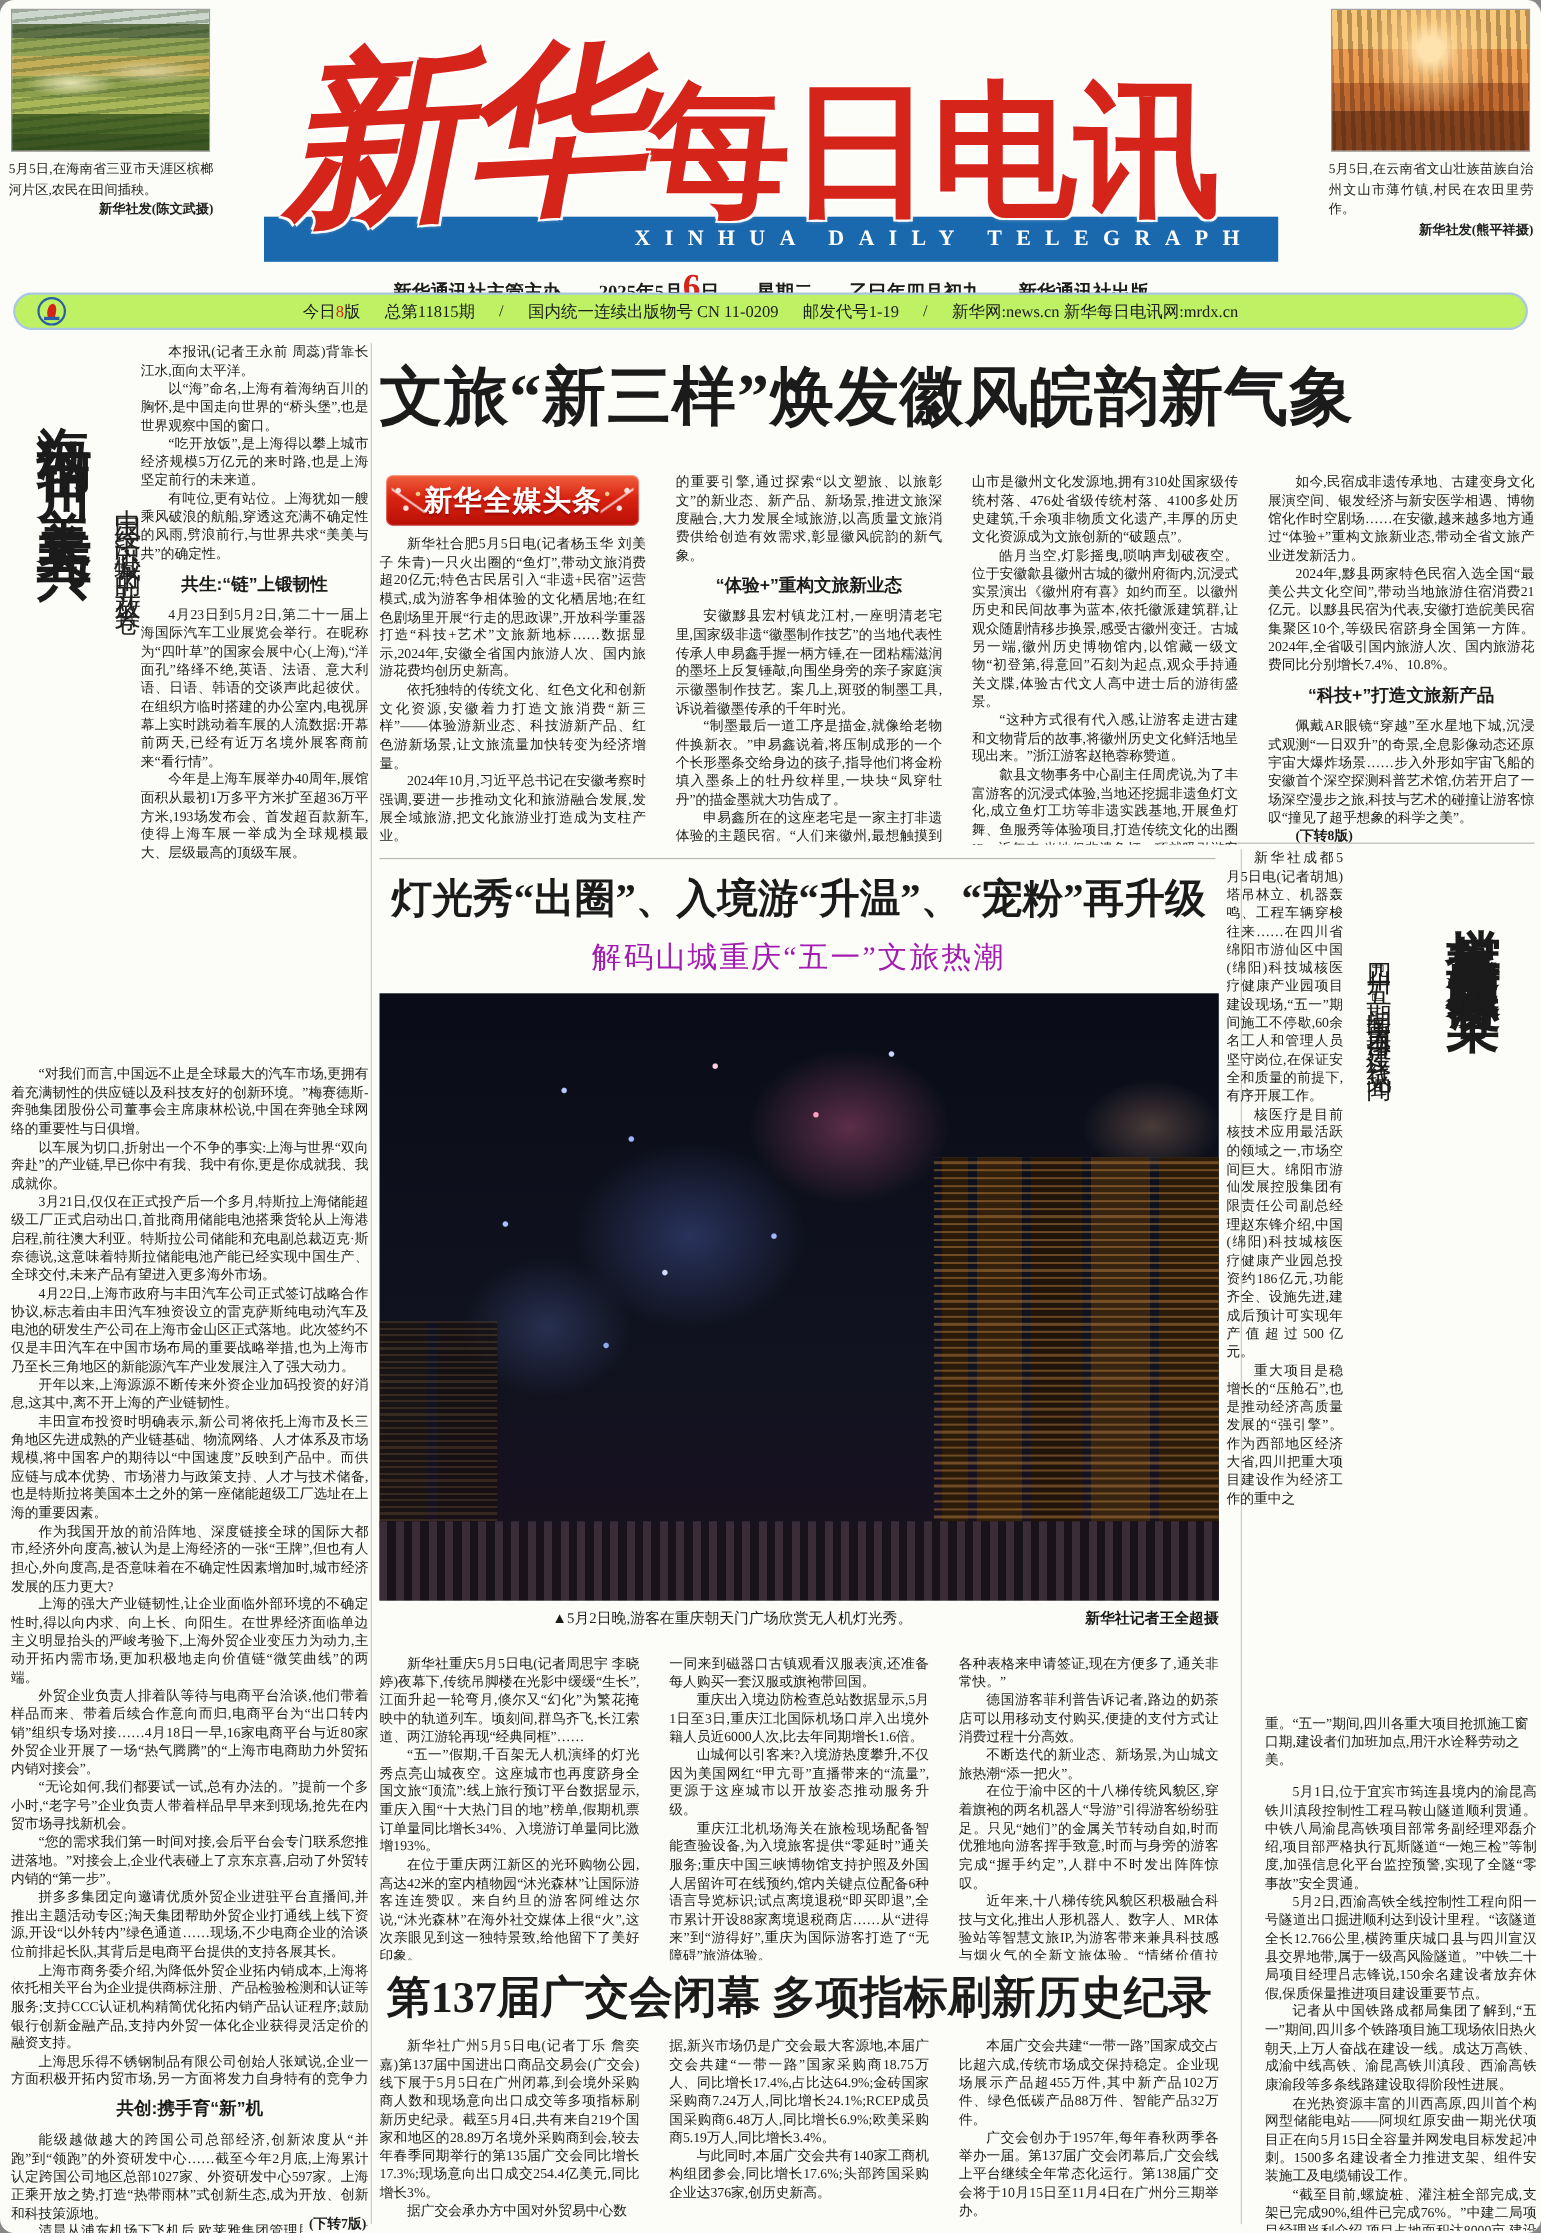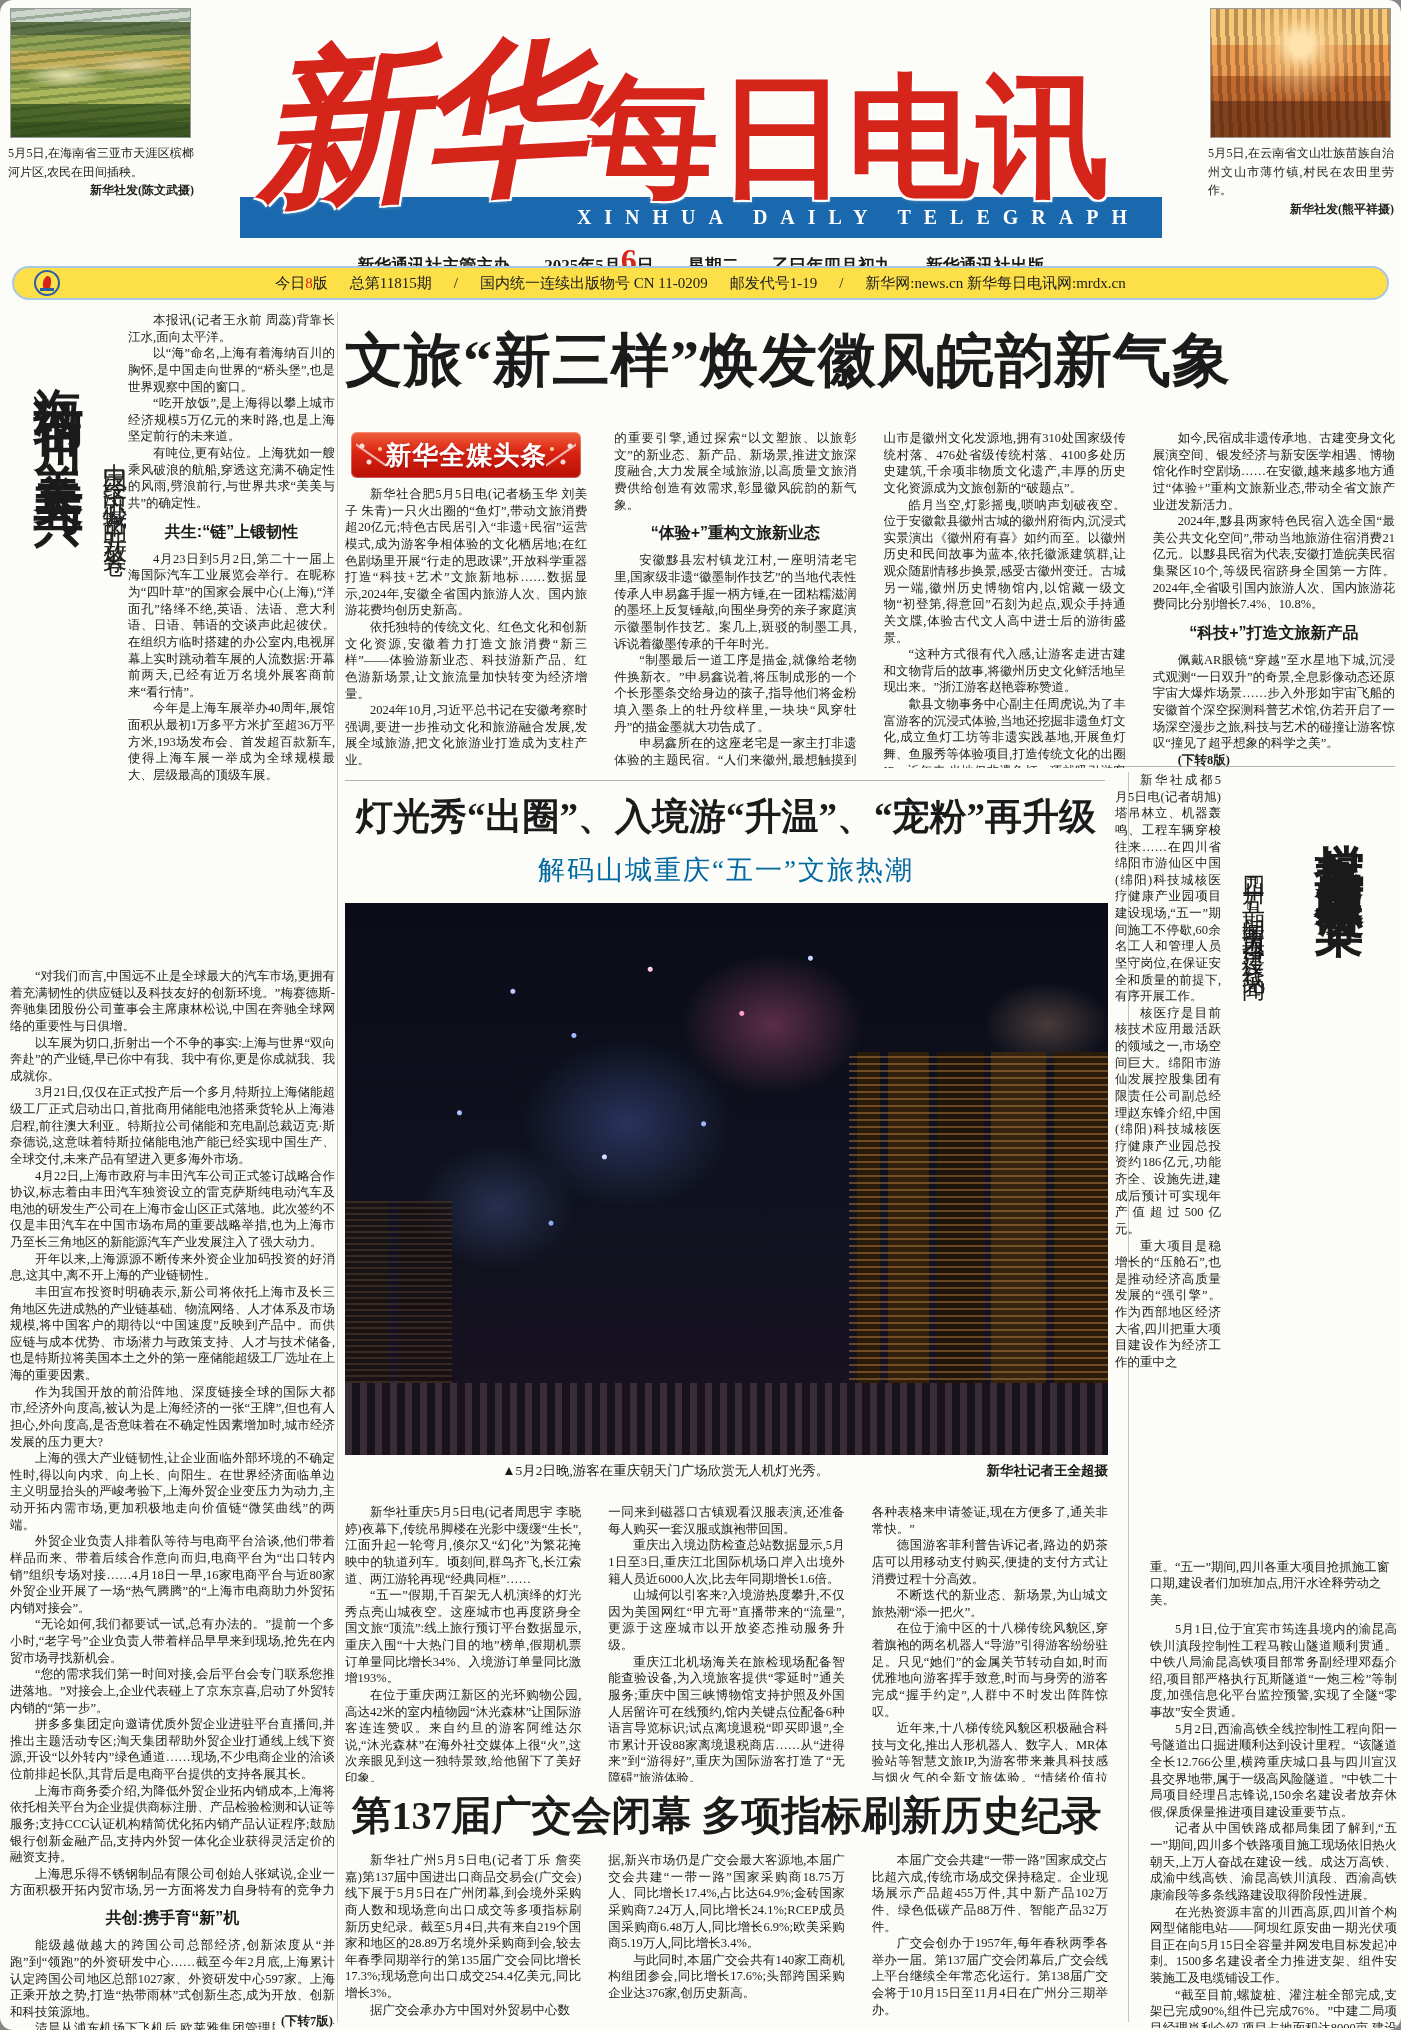--- a/index.html
+++ b/index.html
@@ -34,7 +34,7 @@
             font-size:17px;font-weight:bold;align-items:baseline;white-space:nowrap;}
   .dateline .red6{color:#d5251b;font-size:32px;line-height:1;font-weight:bold;}
   .infobar{position:absolute;left:12px;top:266px;width:1377px;height:34px;border:2px solid #a9c6e3;border-radius:18px;
-           box-sizing:border-box;display:flex;align-items:center;justify-content:center;gap:22px;font-size:15px;background:#fde047;}
+           box-sizing:border-box;display:flex;align-items:center;justify-content:center;gap:22px;font-size:15px;background:#bef264;}
   .infobar .red{color:#d5251b;}
   .logo{position:absolute;left:20px;top:2px;width:26px;height:26px;border:2px solid #2a5fa5;border-radius:50%;box-sizing:border-box;}
   .logo::before{content:"";position:absolute;left:7px;top:4px;width:8px;height:14px;background:#d5251b;

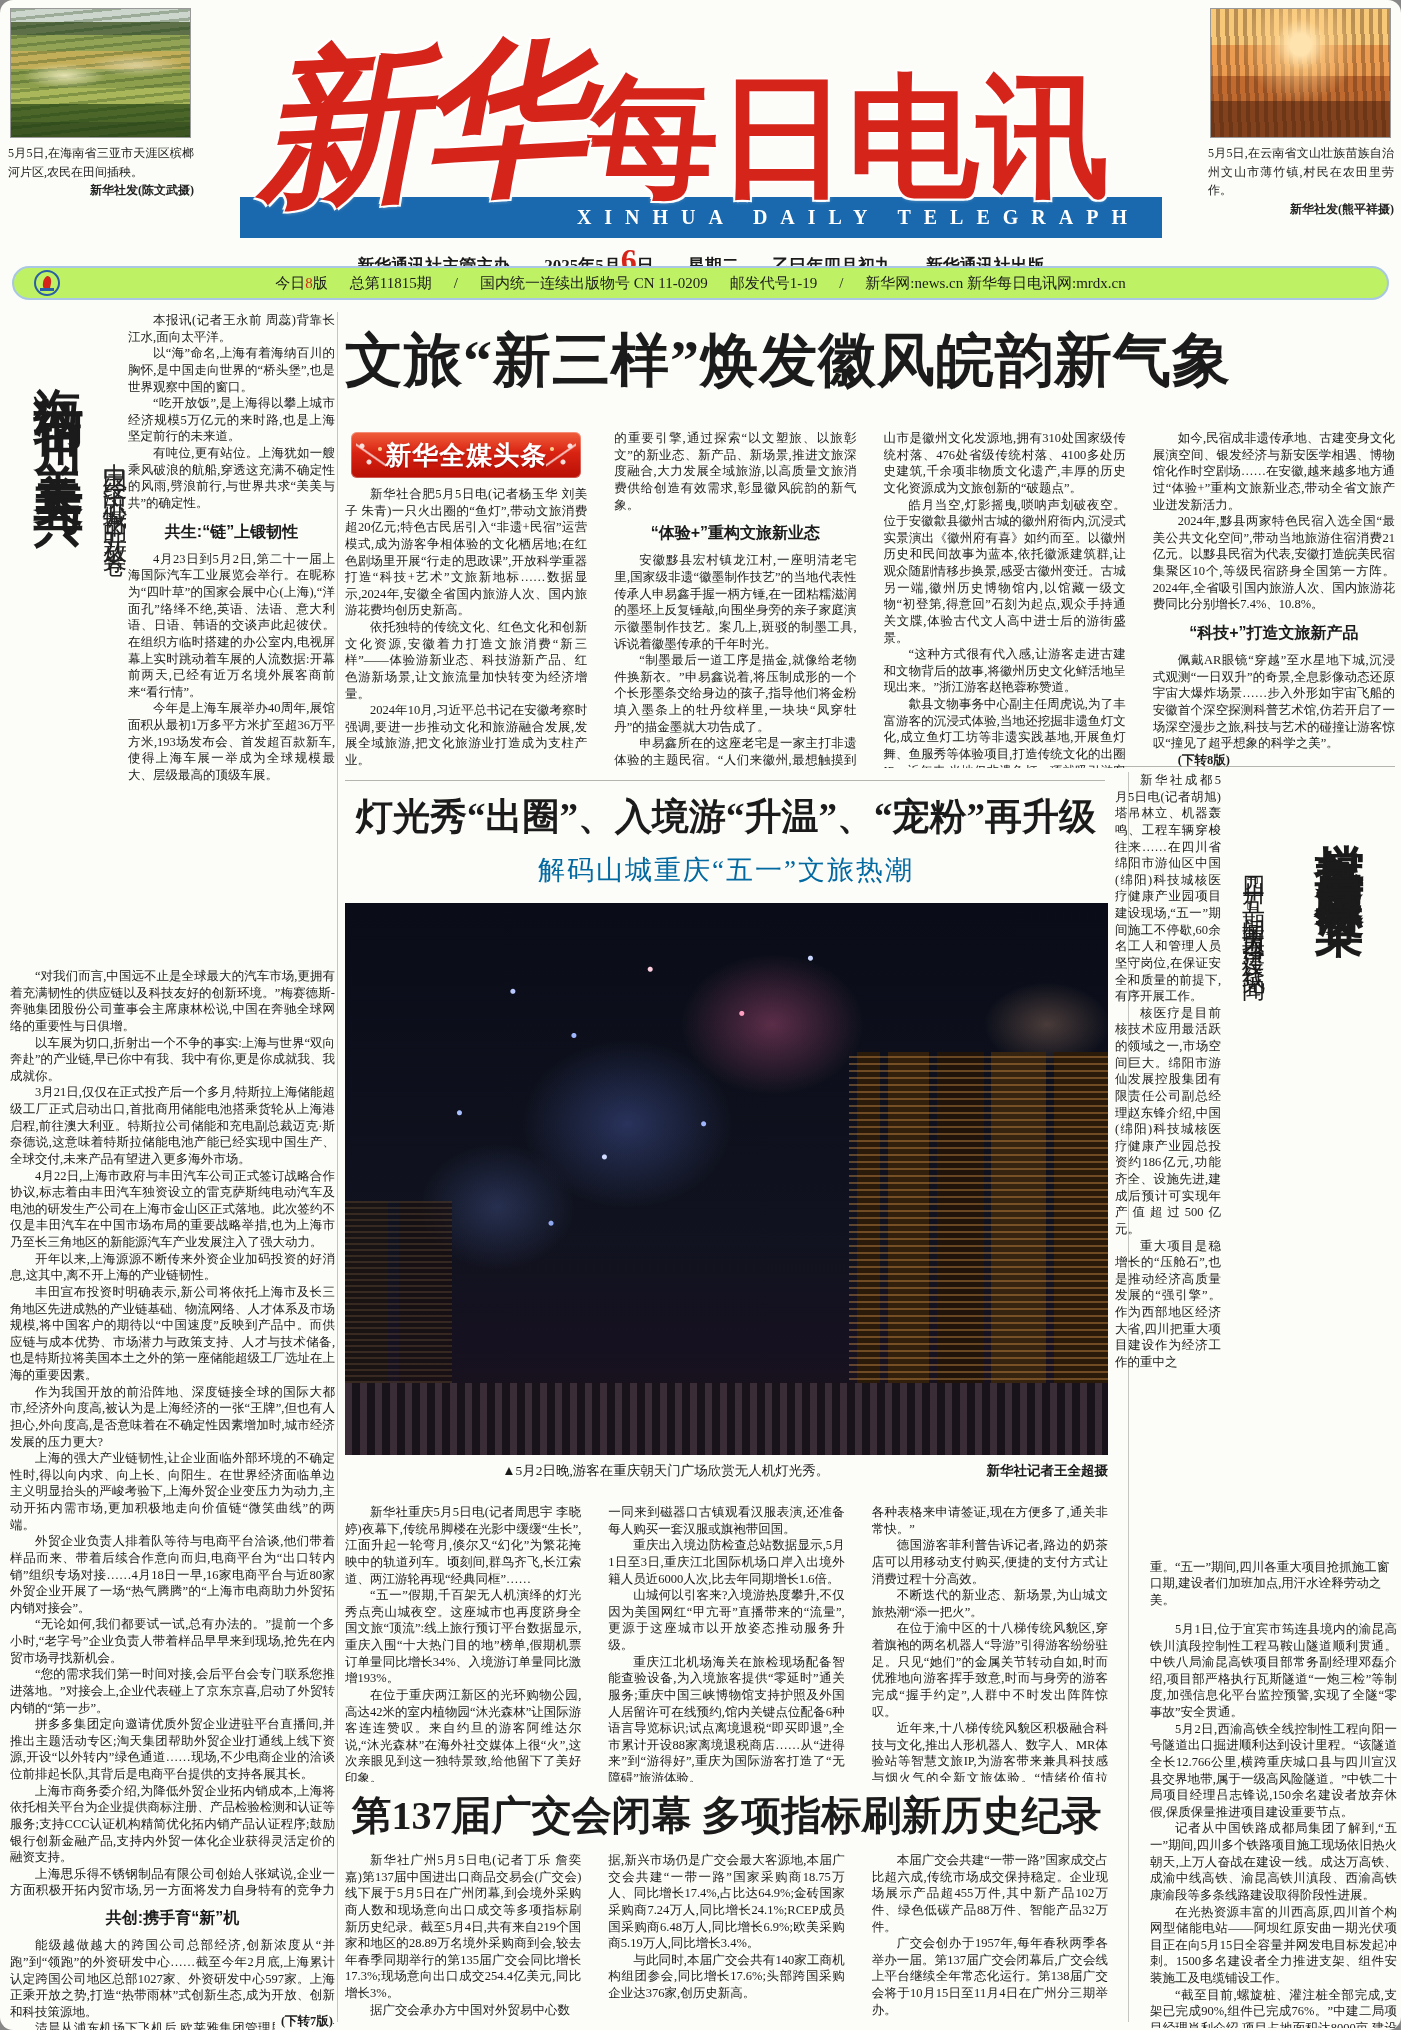--- a/index.html
+++ b/index.html
@@ -80,7 +80,7 @@
   
   .cqhead{position:absolute;left:345px;top:792px;width:762px;text-align:center;font-size:37px;font-weight:900;
           white-space:nowrap;font-family:"Liberation Serif",serif;}
-  .cqsub{position:absolute;left:345px;top:852px;width:762px;text-align:center;font-size:27px;letter-spacing:2px;color:#0369a1;}
+  .cqsub{position:absolute;left:345px;top:852px;width:762px;text-align:center;font-size:27px;letter-spacing:2px;color:#a21caf;}
   .cqphoto{position:absolute;left:345px;top:903px;width:763px;height:552px;background:
       radial-gradient(circle 3px at 22% 16%,#b9c8ff 0 2px,transparent 3px),
       radial-gradient(circle 2px at 30% 24%,#9fb6ff 0 2px,transparent 3px),

